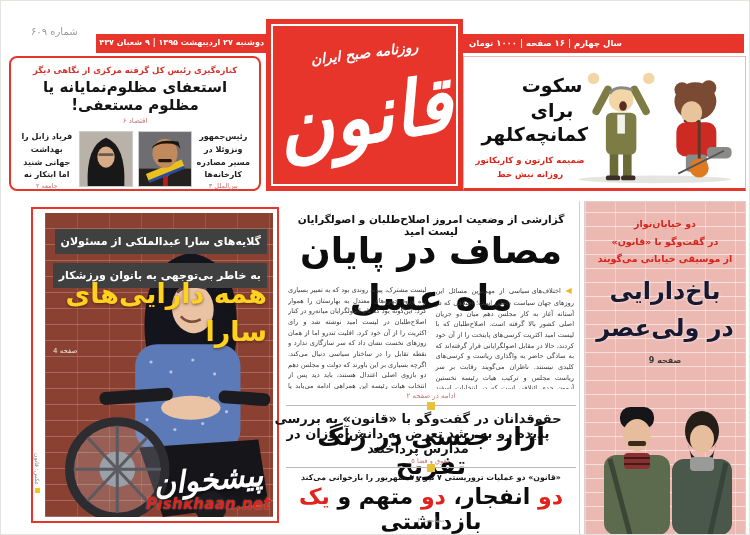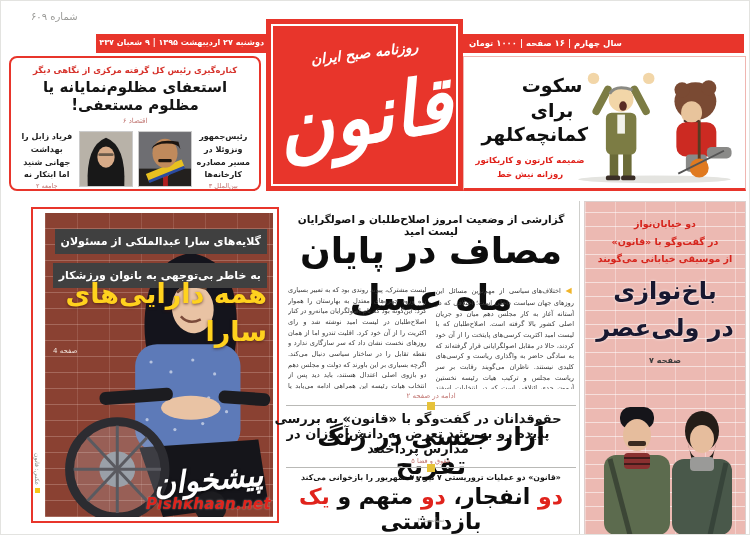--- a/index.html
+++ b/index.html
@@ -7,7 +7,7 @@
         font-family:"DejaVu Sans",sans-serif;overflow:hidden;border:1px solid #e3e3e0;box-sizing:border-box;}
   .rtl{direction:rtl;}
   
-  .issue-no{position:absolute;top:10px;left:30px;font-size:10px;color:#9b9b98;direction:rtl;}
+  .issue-no{position:absolute;top:25px;left:30px;font-size:10px;color:#9b9b98;direction:rtl;}
   .red-bar{position:absolute;top:33px;left:95px;right:5px;height:19px;background:#e8352b;z-index:1;}
   .date-text{position:absolute;top:37px;left:98px;width:165px;color:#fff;font-size:8px;direction:rtl;
              text-align:center;white-space:nowrap;overflow:hidden;z-index:2;font-weight:bold;}

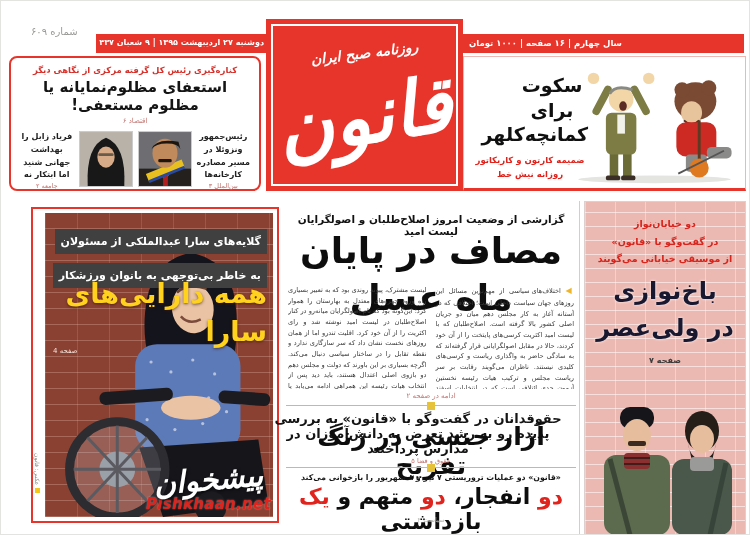--- a/index.html
+++ b/index.html
@@ -295,7 +295,7 @@
       <div>از موسیقی خیابانی می‌گویند</div>
     </div>
     <div class="music-headline">
-      <div>باخ‌نوازی</div>
+      <div>باخ‌دارایی</div>
       <div>در ولی‌عصر</div>
     </div>
     <div class="music-ref">صفحه ۷</div>

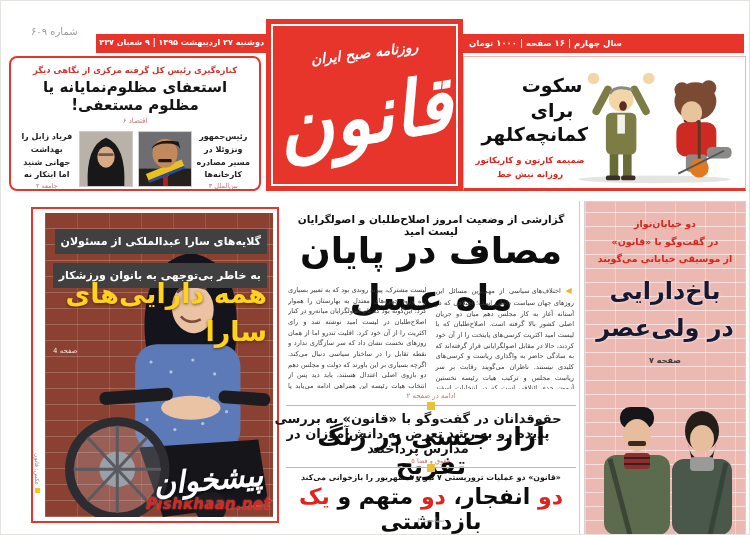--- a/index.html
+++ b/index.html
@@ -298,7 +298,7 @@
       <div>باخ‌دارایی</div>
       <div>در ولی‌عصر</div>
     </div>
-    <div class="music-ref">صفحه ۷</div>
+    <div class="music-ref">صفحه 9</div>
     <div class="musicians">
       <svg viewBox="0 0 162 140" width="100%" height="100%" preserveAspectRatio="xMidYMax slice">
 

